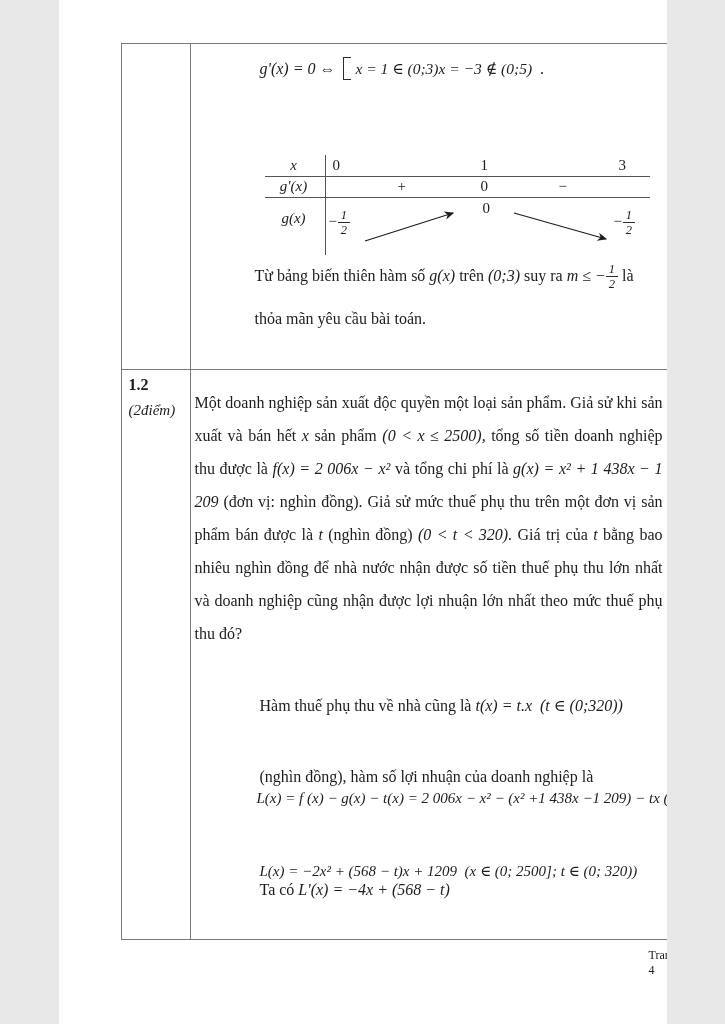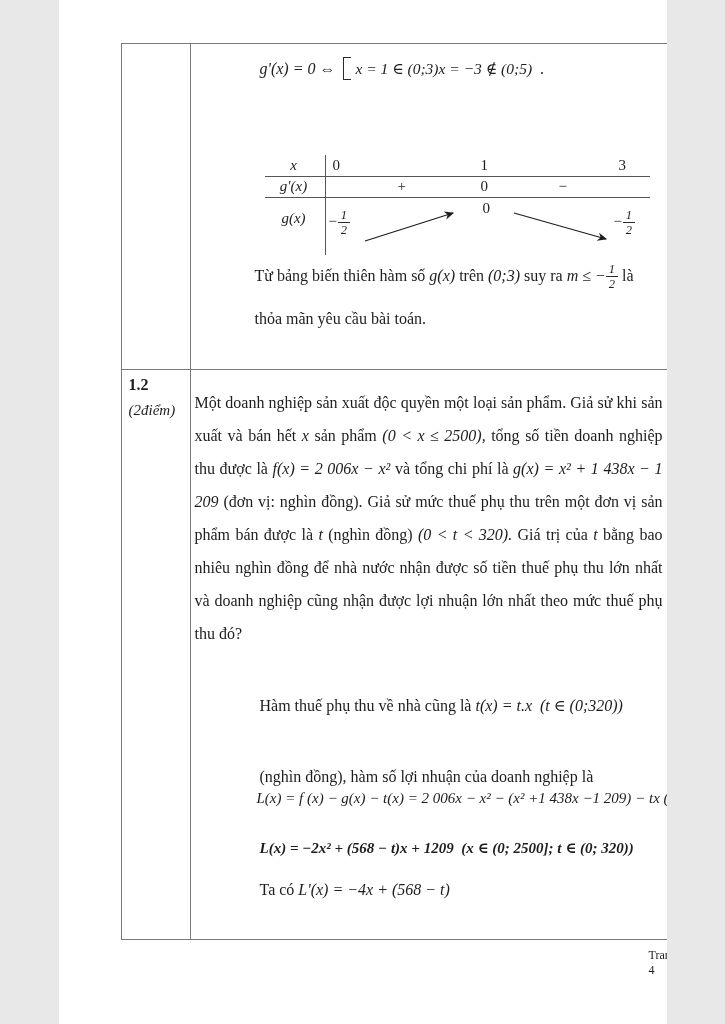--- a/index.html
+++ b/index.html
@@ -130,7 +130,7 @@
 
       <div class="abs formula m" style="left:66px;top:420px;">L(x) = f (x) − g(x) − t(x) = 2 006x − x² − (x² +1 438x −1 209) − tx  (</div>
 
-      <div class="abs formula" style="left:69px;top:469px;font-weight:bold;">
+      <div class="abs formula" style="left:69px;top:492px;">
         <span class="m">L(x) = −2x² + (568 − t)x + 1209</span>&nbsp;&nbsp;<span class="m">(x ∈ (0; 2500]; t ∈ (0; 320))</span>
       </div>
 

